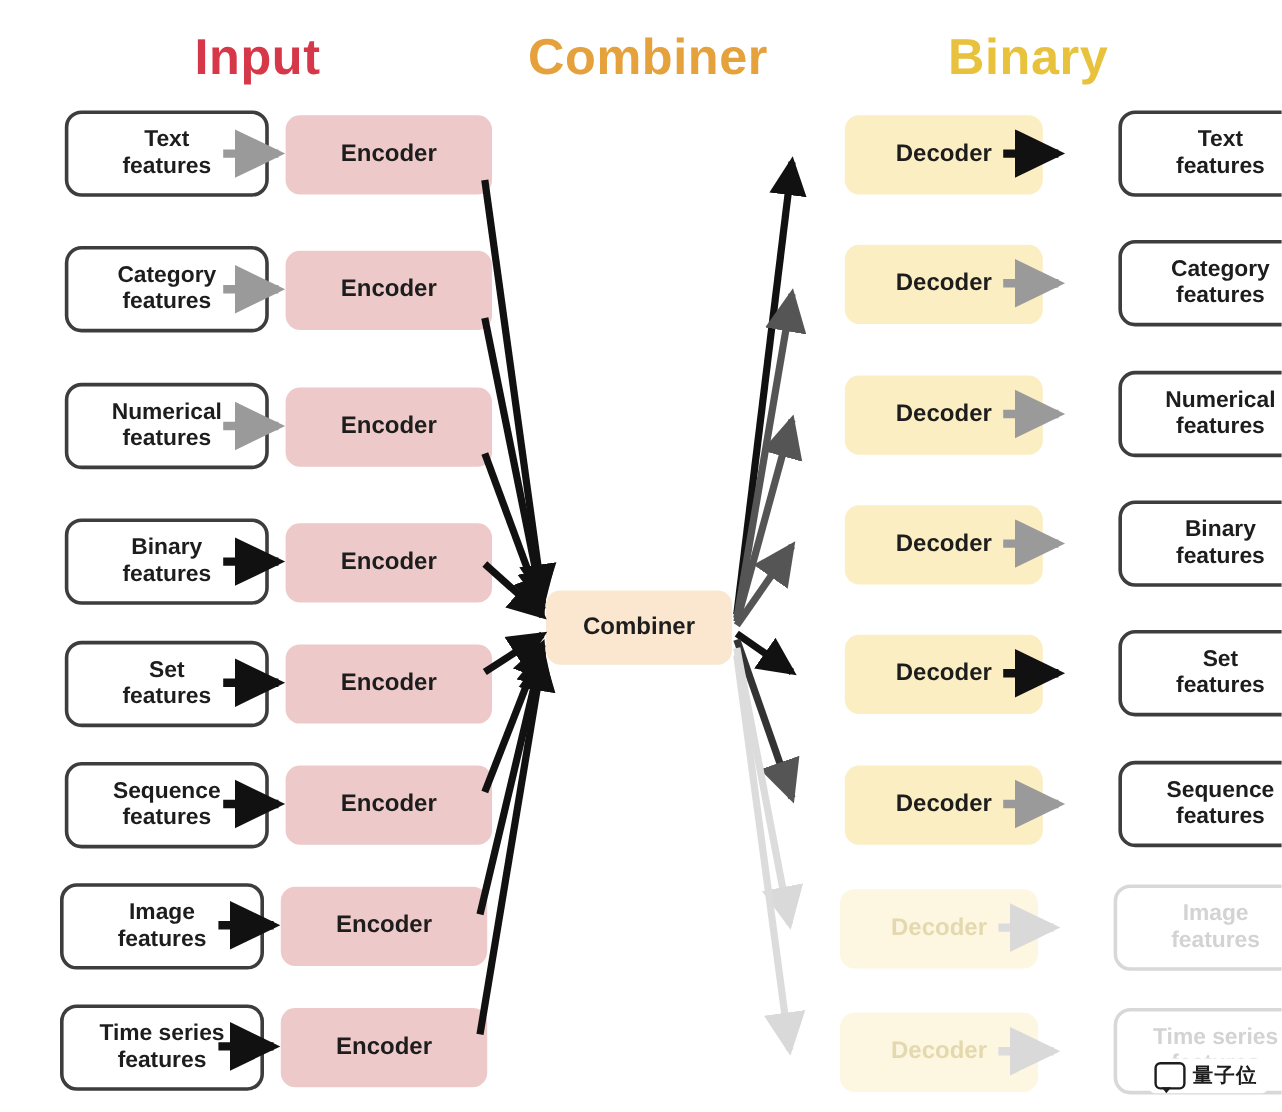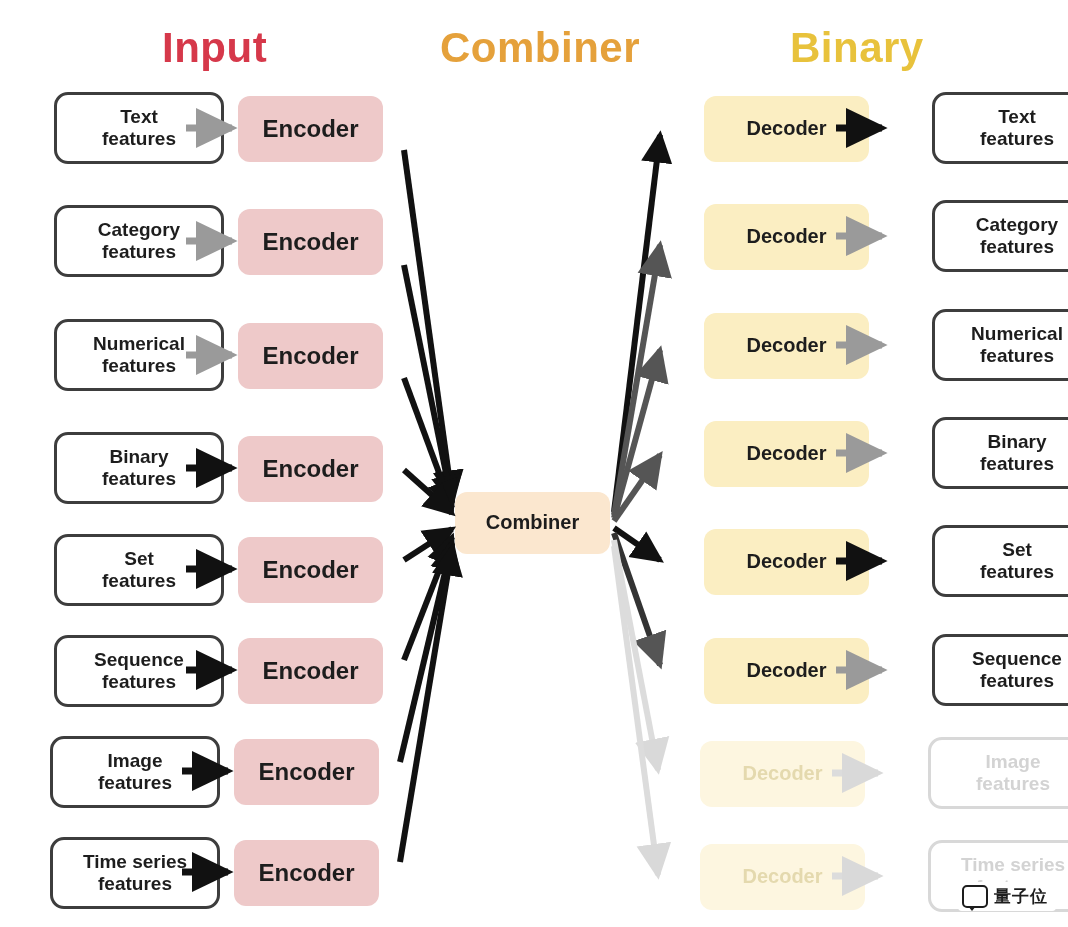--- a/index.html
+++ b/index.html
@@ -62,12 +62,12 @@
 
   
   .encoder {
-    width: 145px;
+    width: 172px;
     height: 66px;
     border-radius: 12px;
     background: #eec9c9;
     color: #1d1d1d;
-    font-size: 24px;
+    font-size: 20px;
   }
 
   

